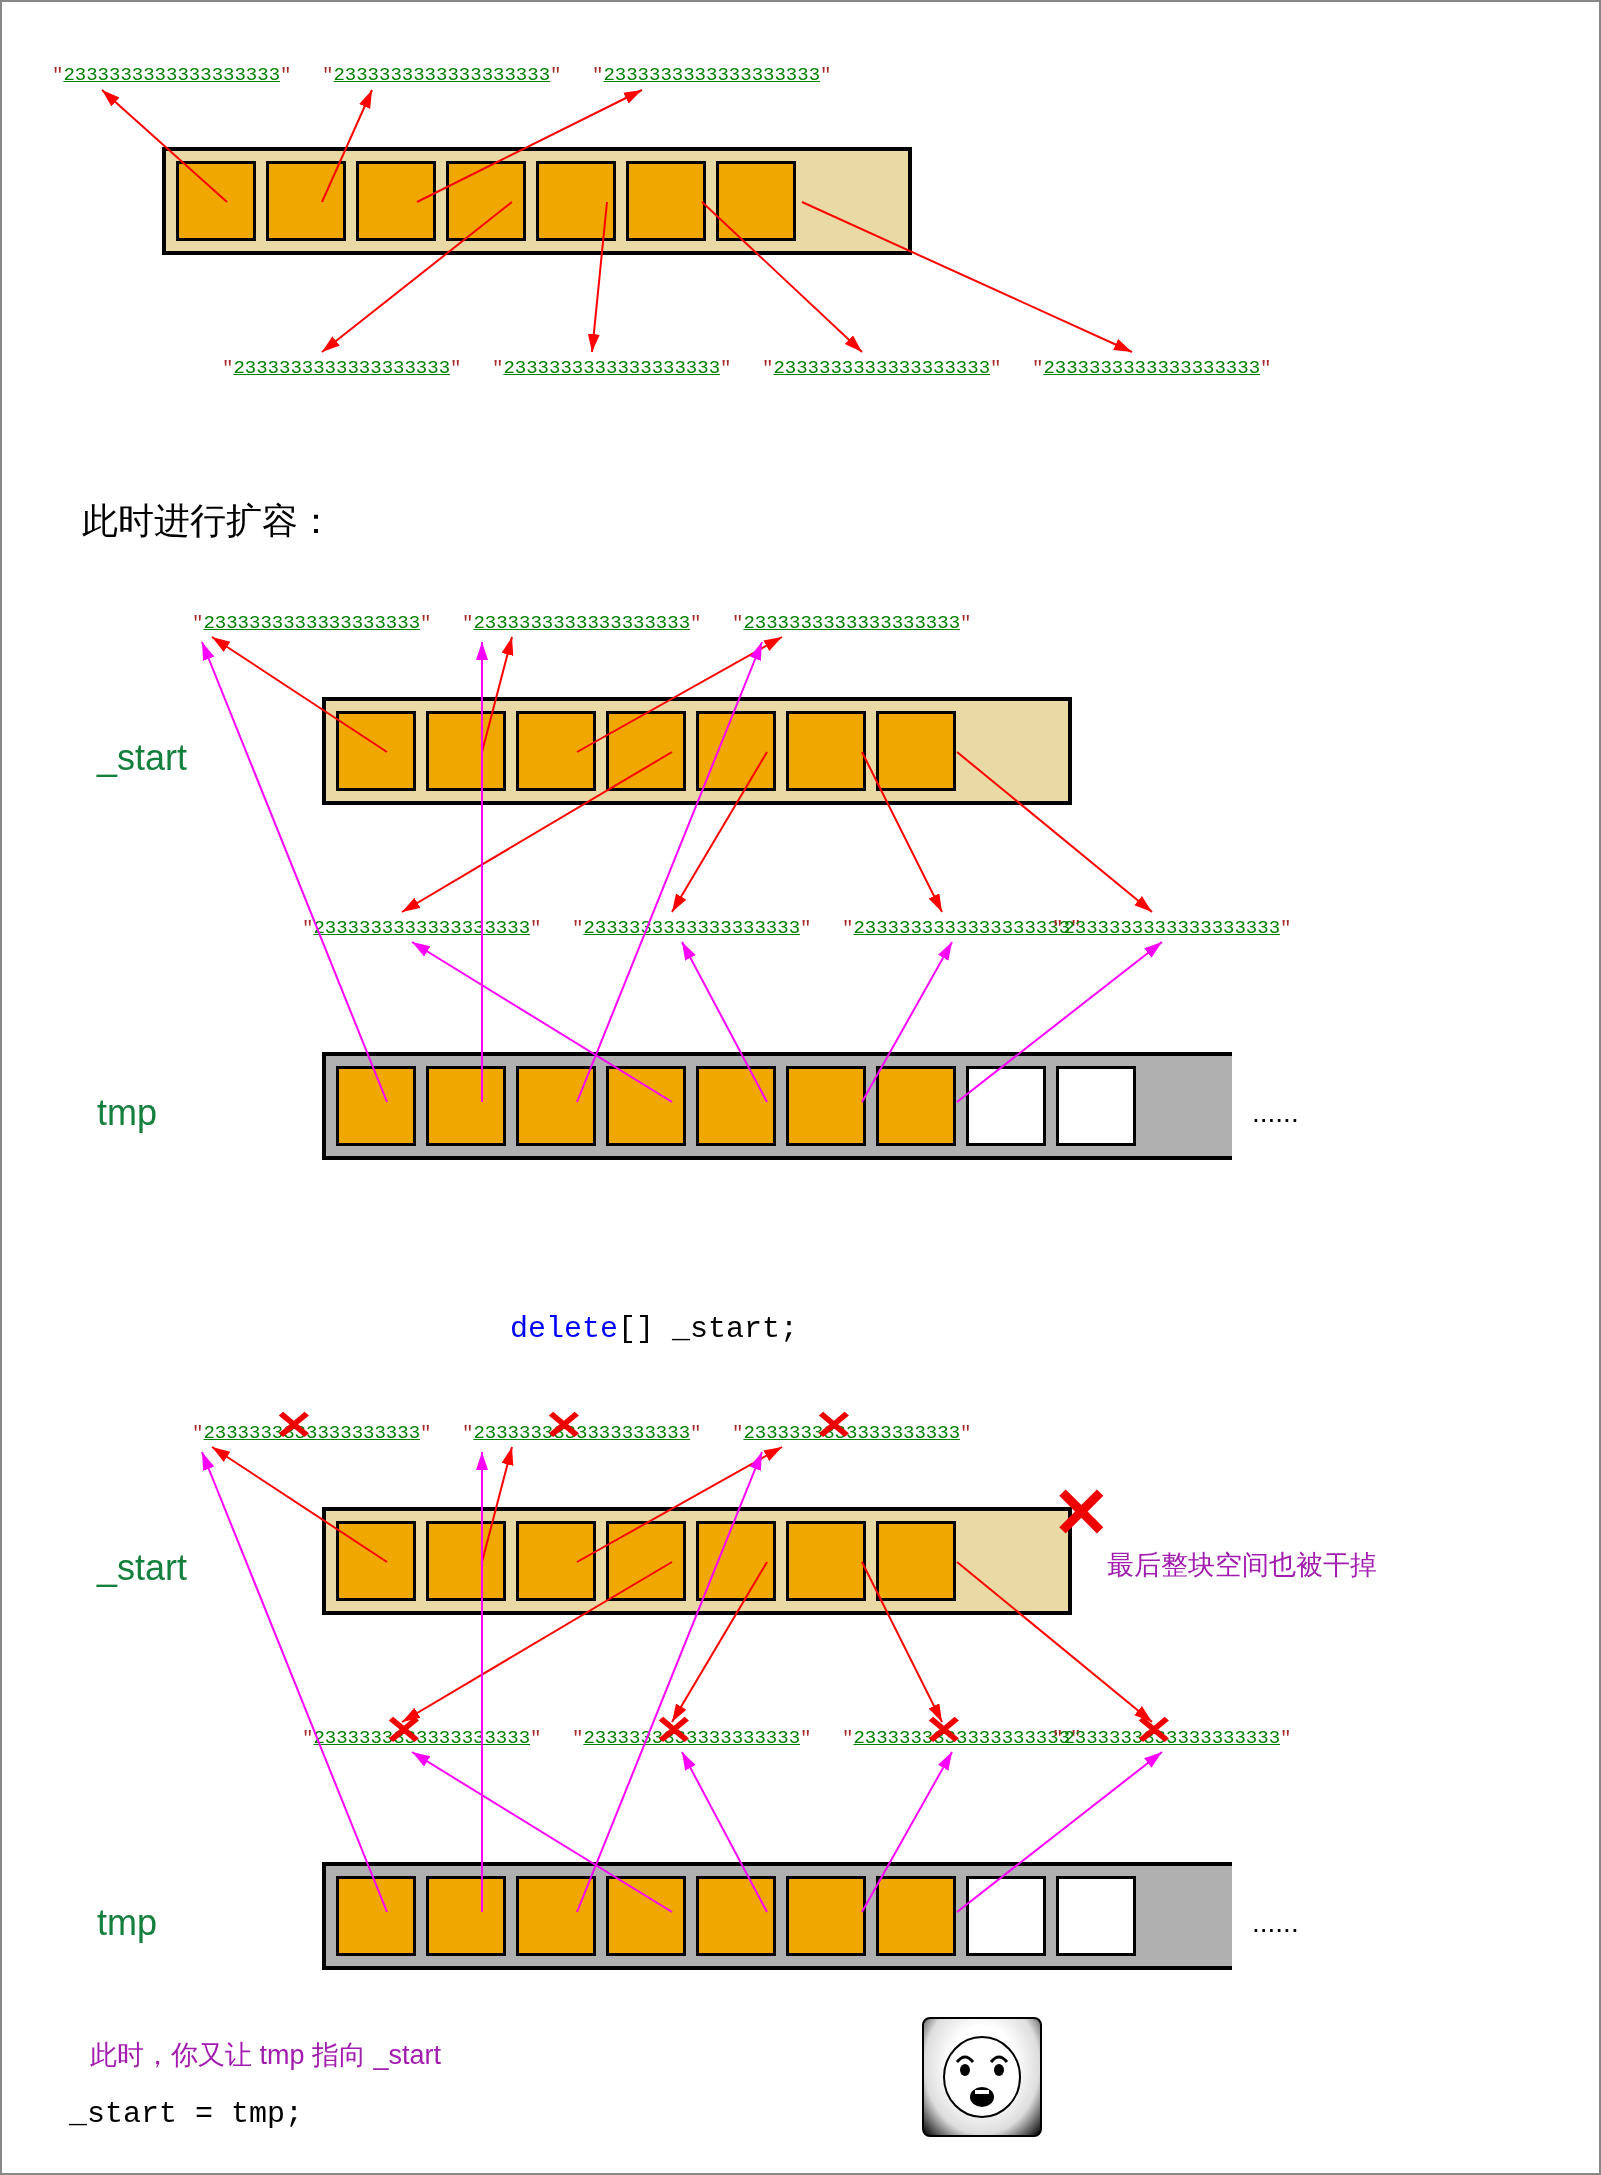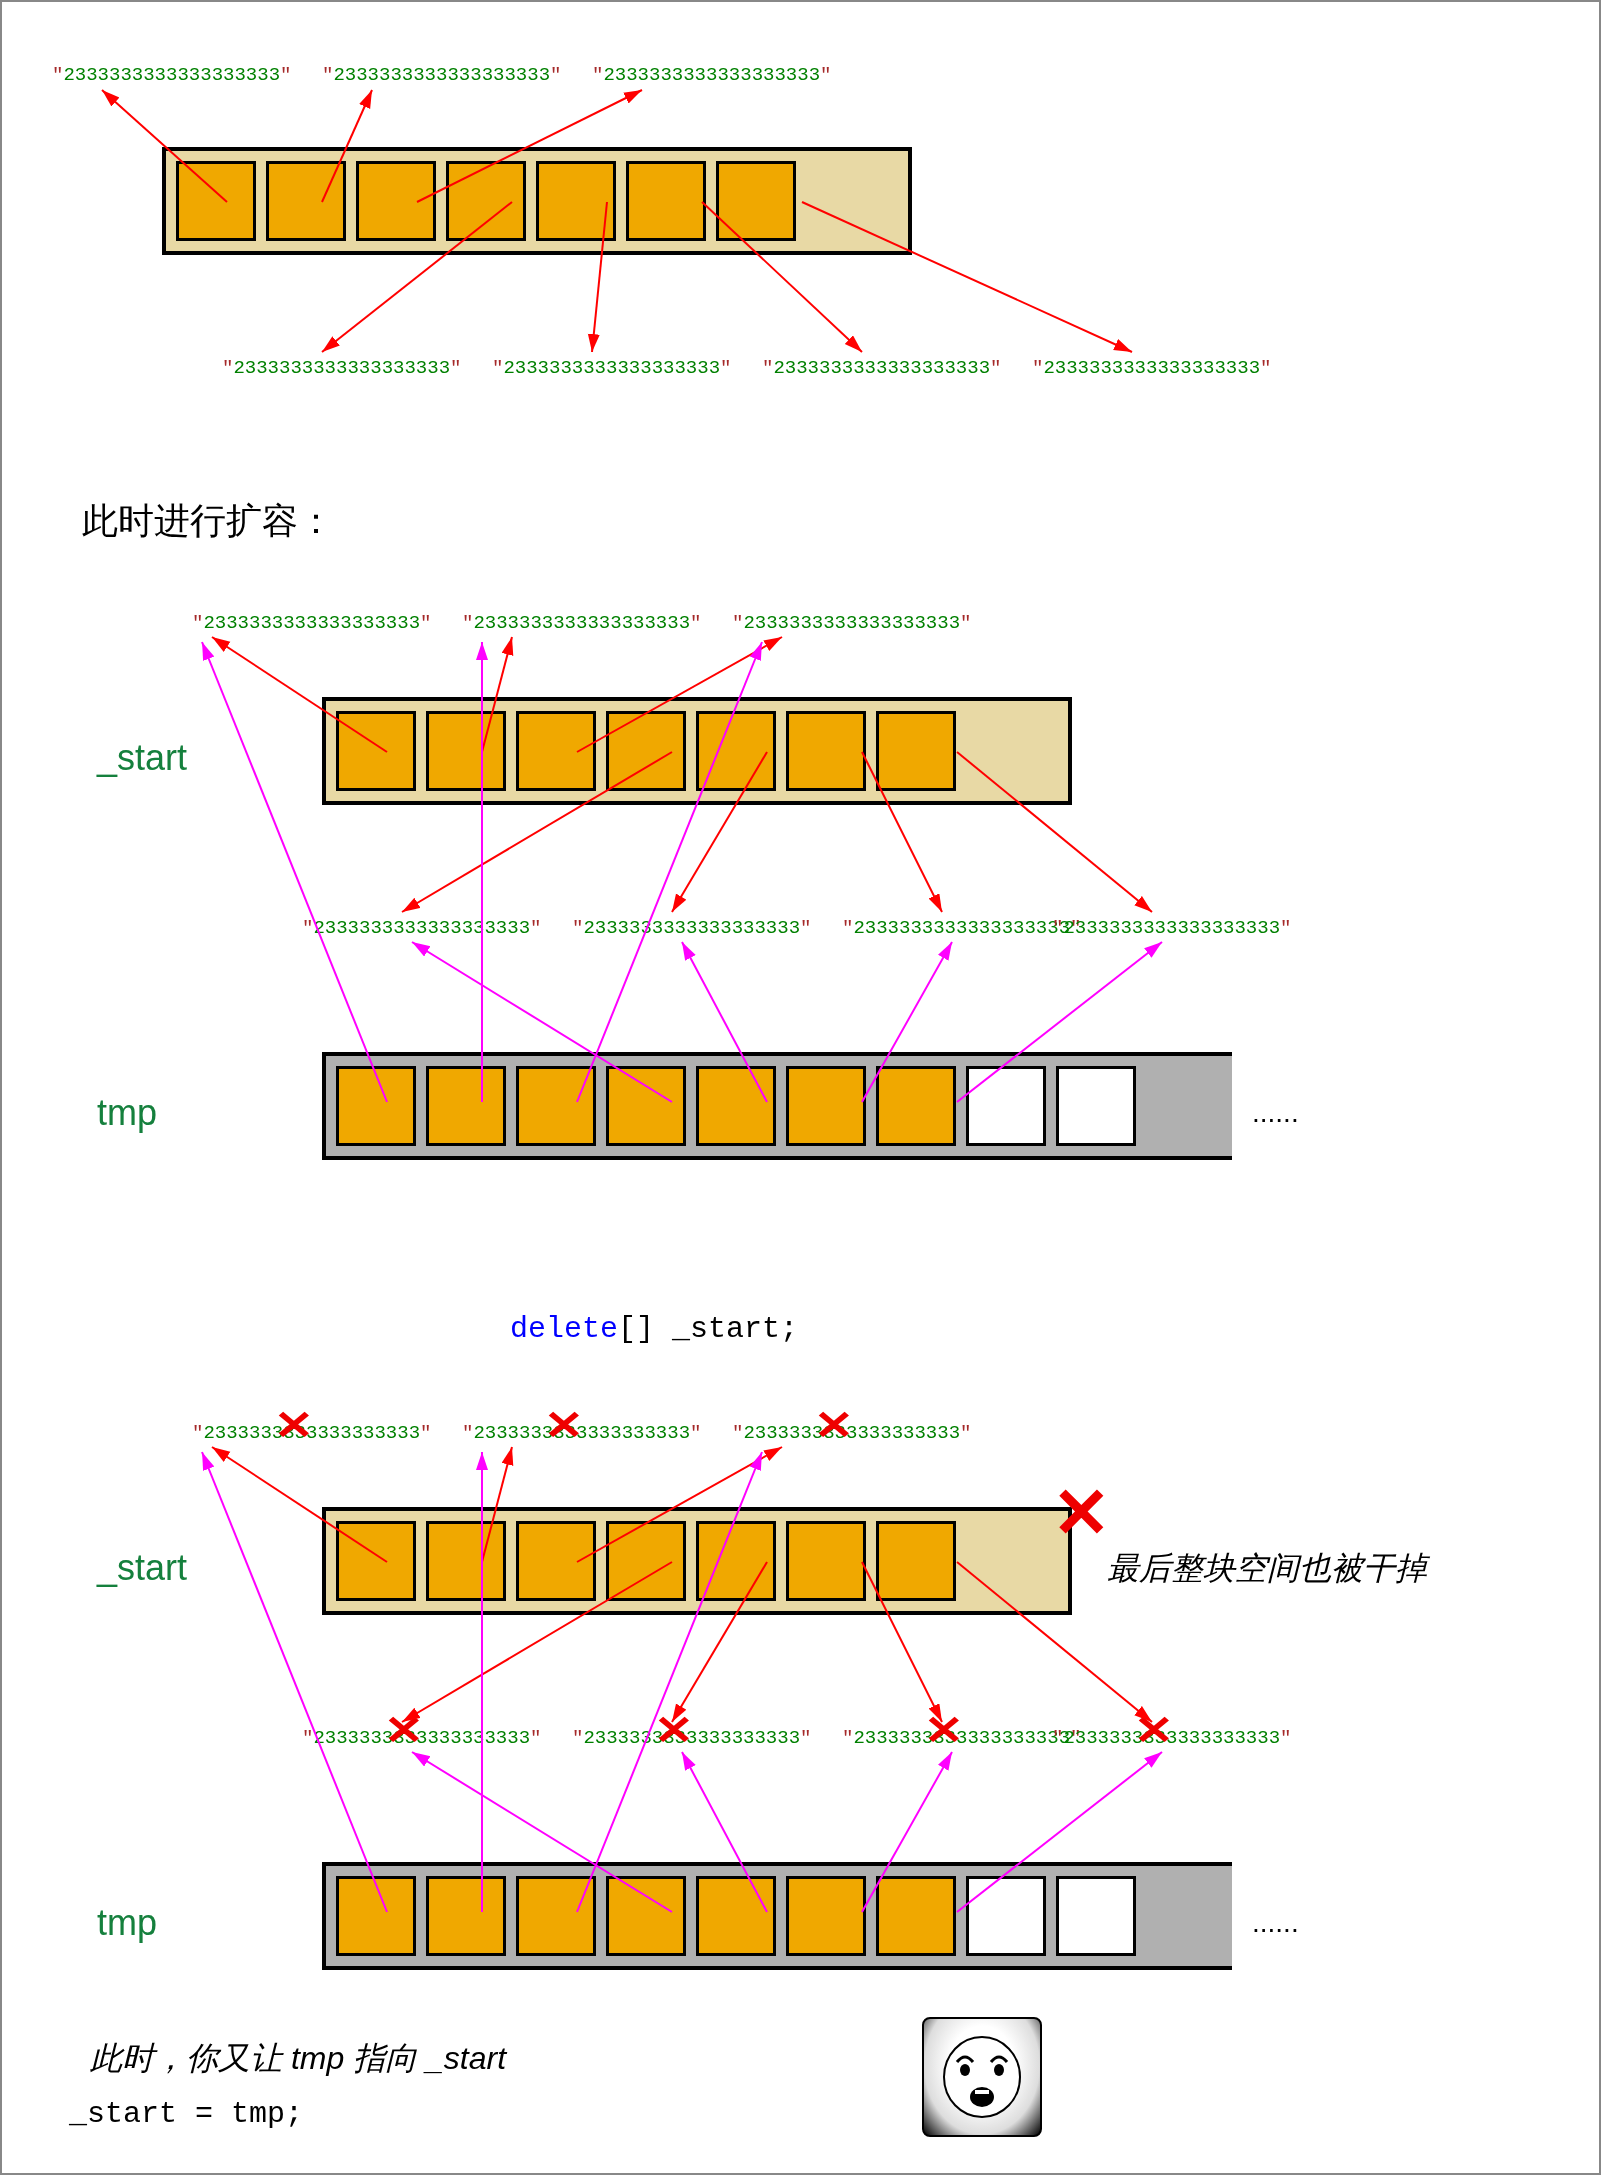--- a/index.html
+++ b/index.html
@@ -8,7 +8,7 @@
 .section { position: absolute; }
 .string-label { font-family: "Courier New", monospace; font-size: 19px; color: #000; position: absolute; white-space: nowrap; }
 .string-label .q { color: #a52a2a; }
-.string-label .s { color: #008000; }
+.string-label .s { color: #008000; text-decoration: underline; }
 .heading { font-size: 36px; position: absolute; color: #000; }
 .var-label { font-size: 36px; position: absolute; color: #15803d; }
 .code-label { font-family: "Courier New", monospace; font-size: 30px; position: absolute; }

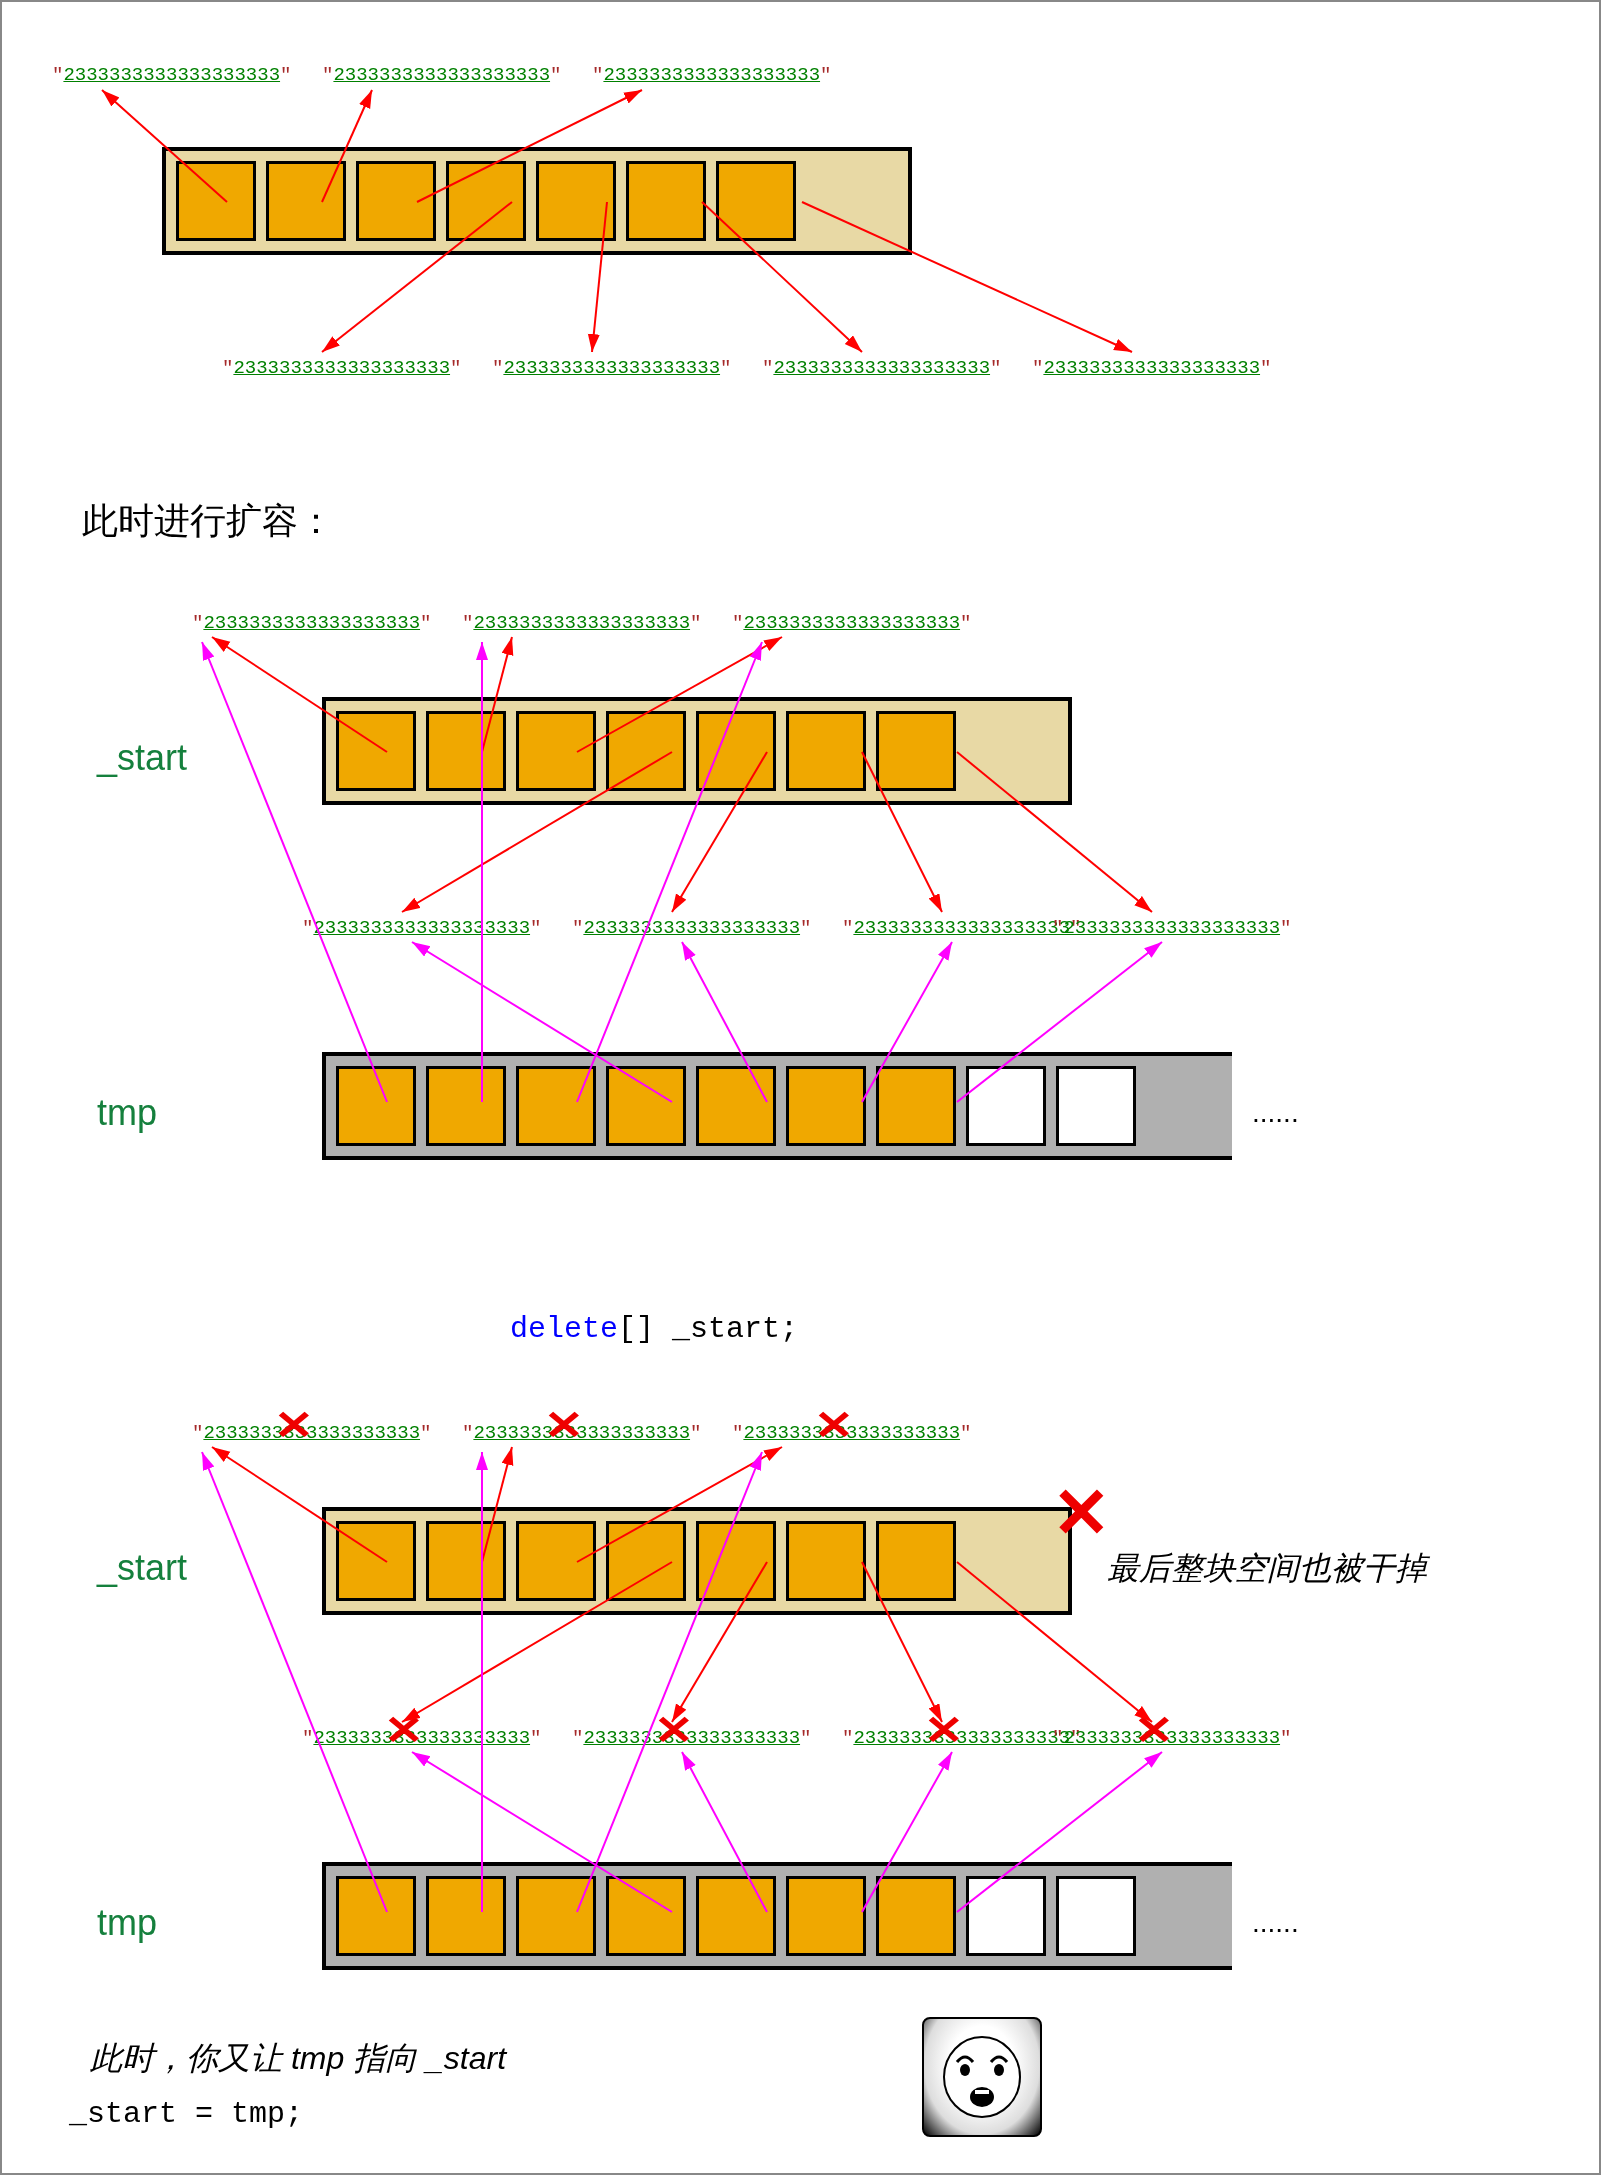--- a/index.html
+++ b/index.html
@@ -18,7 +18,7 @@
 .cell { width: 80px; height: 80px; border: 3px solid #000; }
 .cell.filled { background: #f0a800; }
 .cell.empty { background: #fff; }
-.red-text { color: #000000; font-size: 32px; position: absolute; font-style: italic; }
+.red-text { color: #a21caf; font-size: 27px; position: absolute; }
 .x-mark { position: absolute; font-size: 40px; color: #e00; font-weight: bold; transform: scaleX(1.2); }
 .big-x { position: absolute; font-size: 70px; color: #e00; font-weight: bold; }
 svg.arrows { position: absolute; left: 0; top: 0; pointer-events: none; }

